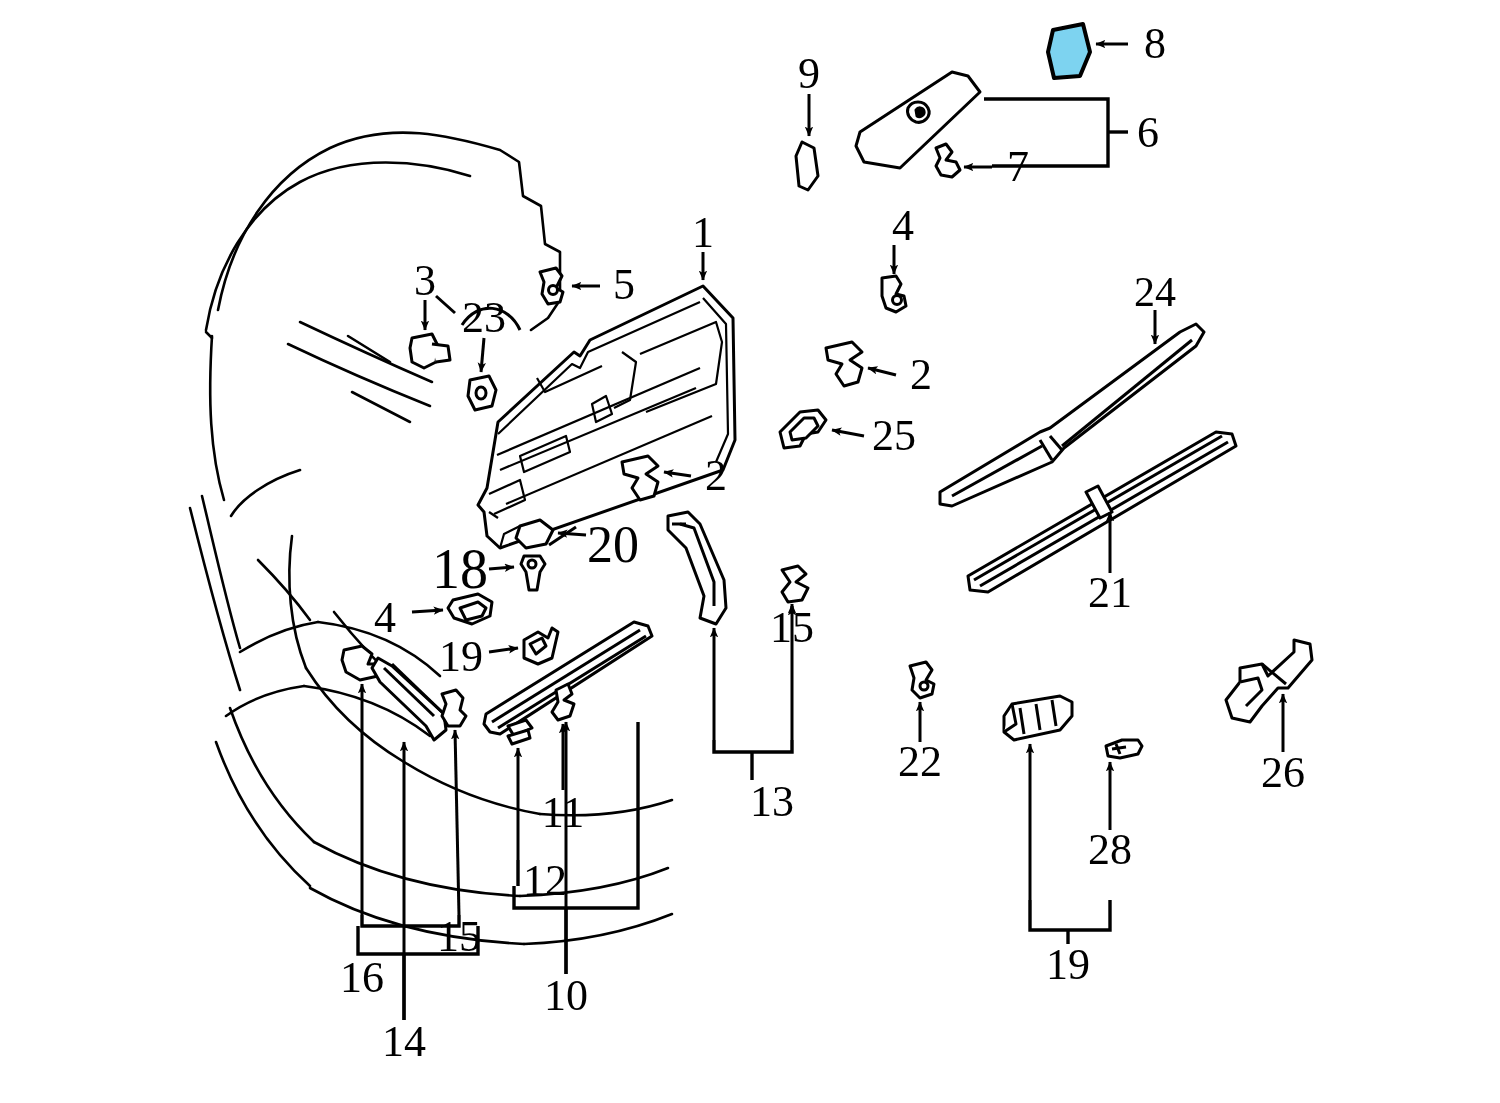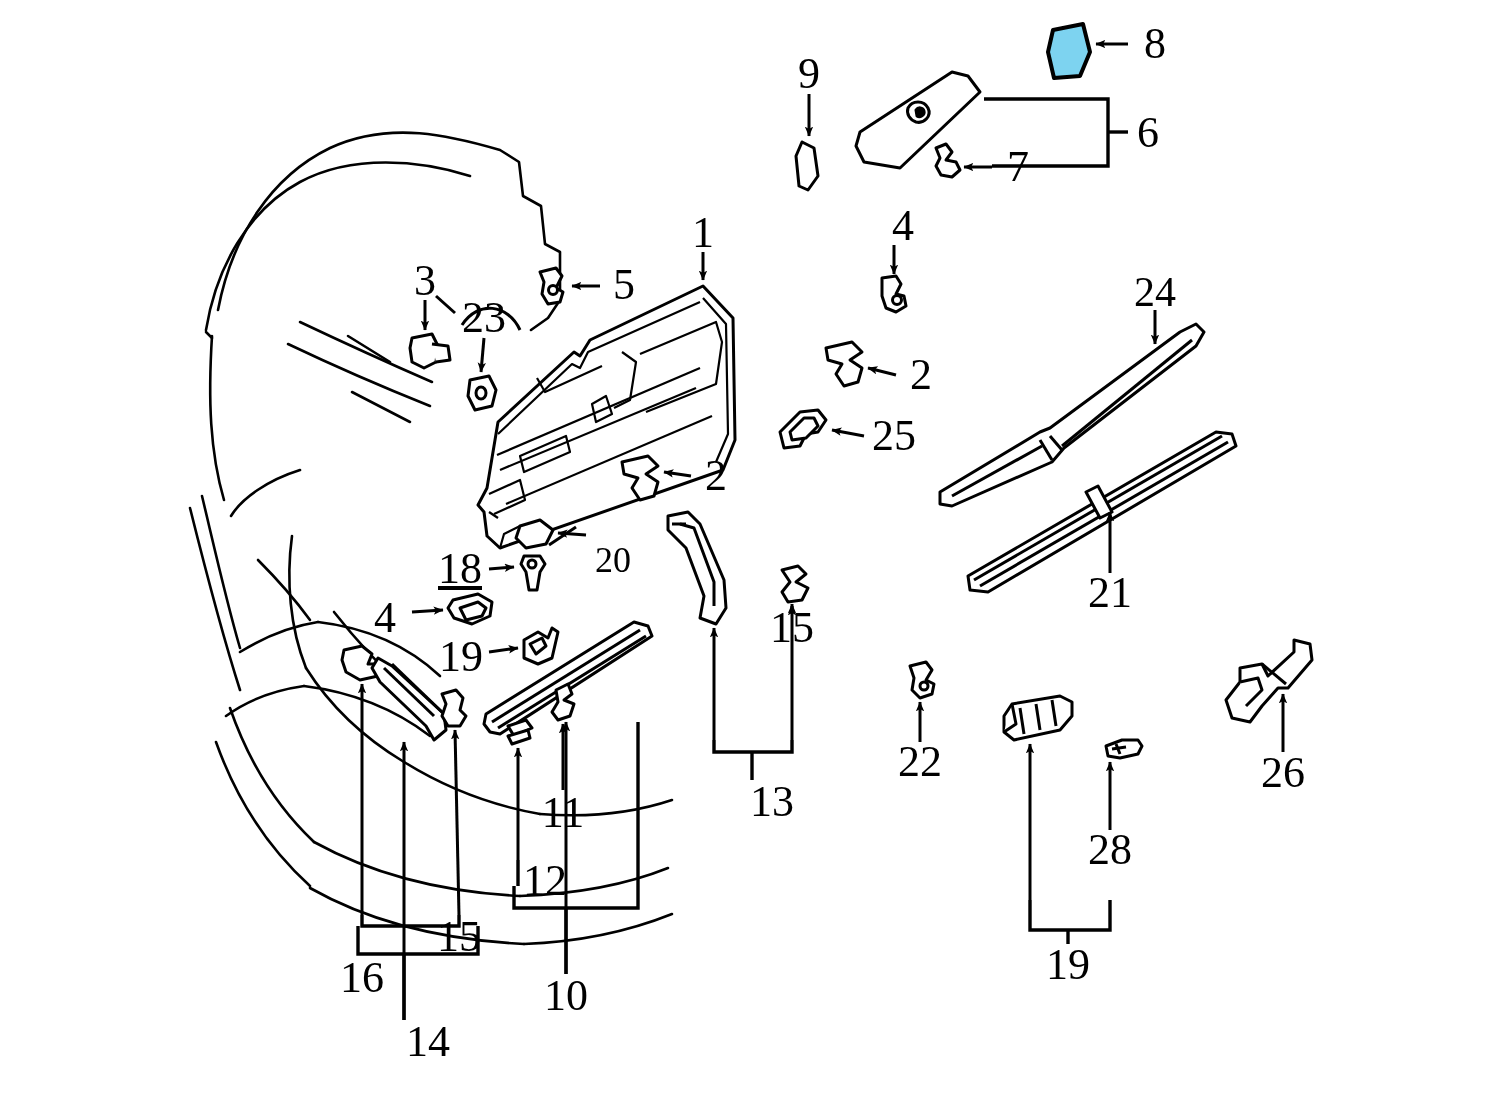--- a/index.html
+++ b/index.html
@@ -323,7 +323,7 @@
       <div class="lbl" style="left: 459px; top: 937px; font-size: 44px;">15</div>
       <div class="lbl" style="left: 362px; top: 978px; font-size: 44px;">16</div>
       <div class="lbl" style="left: 385px; top: 618px; font-size: 44px;">4</div>
-      <div class="lbl" style="left: 460px; top: 569px; font-size: 44px; text-decoration: underline;">18</div>
+      <div class="lbl" style="left: 460px; top: 569px; font-size: 56px;">18</div>
       <div class="lbl" style="left: 461px; top: 657px; font-size: 44px;">19</div>
       <div class="lbl" style="left: 613px; top: 560px; font-size: 36px;">20</div>
       <div class="lbl" style="left: 1110px; top: 593px; font-size: 44px;">21</div>

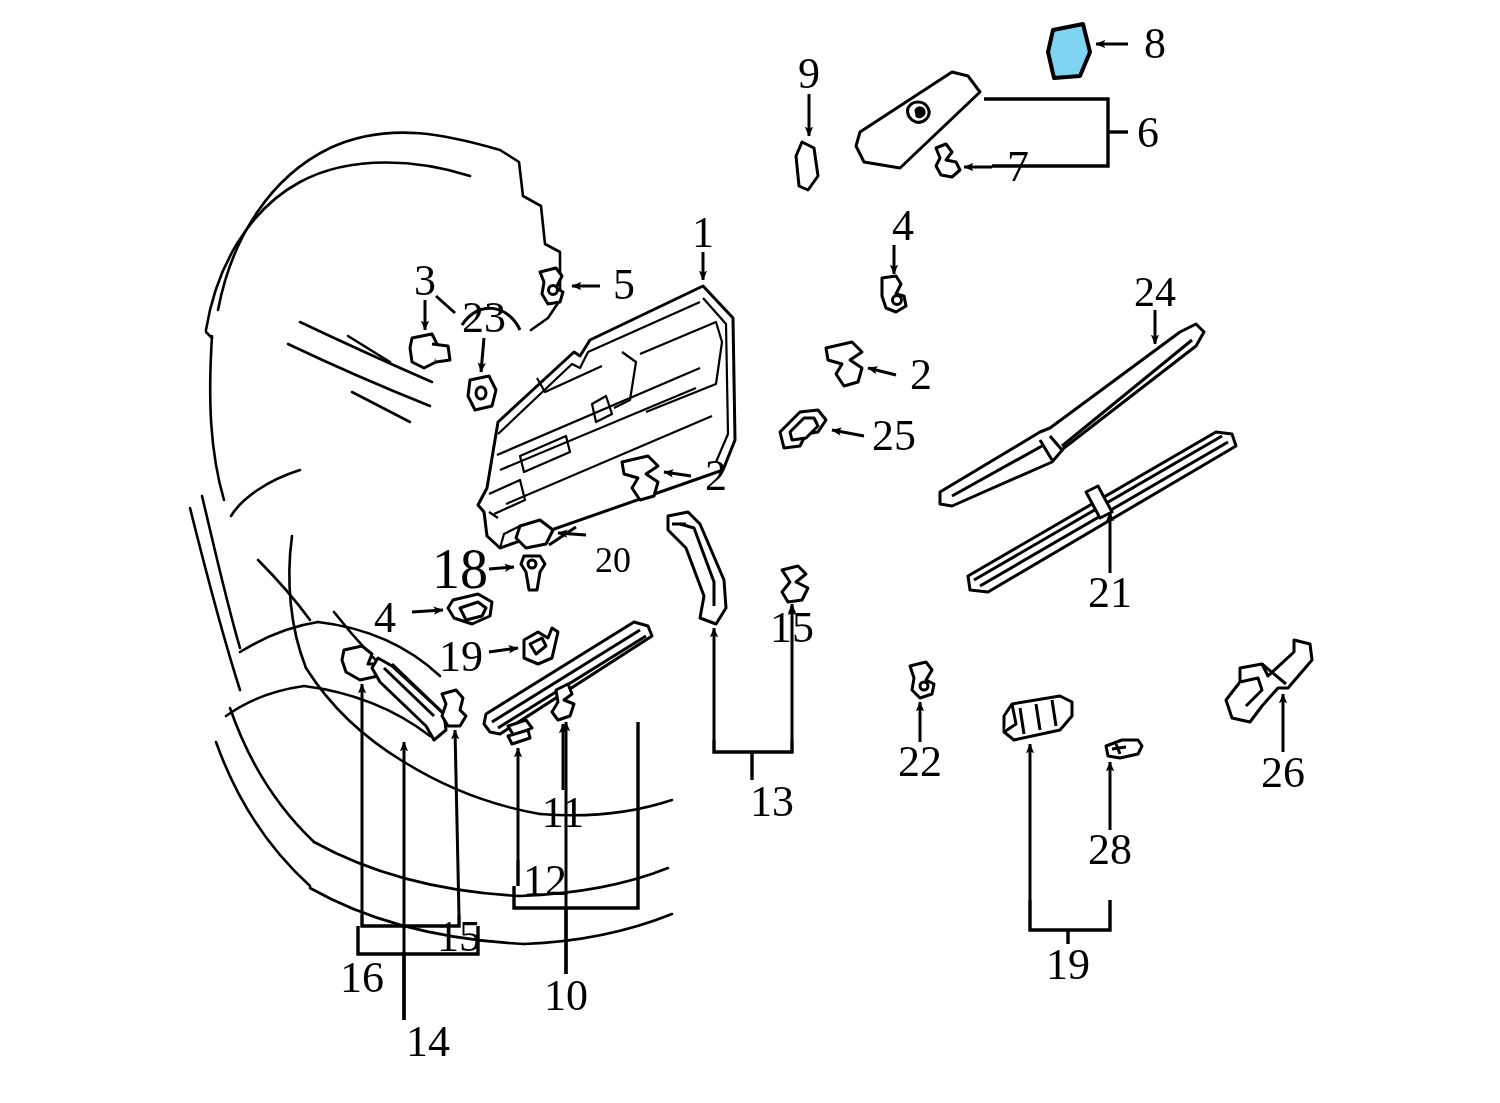--- a/index.html
+++ b/index.html
@@ -325,7 +325,7 @@
       <div class="lbl" style="left: 385px; top: 618px; font-size: 44px;">4</div>
       <div class="lbl" style="left: 460px; top: 569px; font-size: 56px;">18</div>
       <div class="lbl" style="left: 461px; top: 657px; font-size: 44px;">19</div>
-      <div class="lbl" style="left: 613px; top: 560px; font-size: 36px;">20</div>
+      <div class="lbl" style="left: 613px; top: 545px; font-size: 52px;">20</div>
       <div class="lbl" style="left: 1110px; top: 593px; font-size: 44px;">21</div>
       <div class="lbl" style="left: 920px; top: 762px; font-size: 44px;">22</div>
       <div class="lbl" style="left: 484px; top: 318px; font-size: 44px;">23</div>

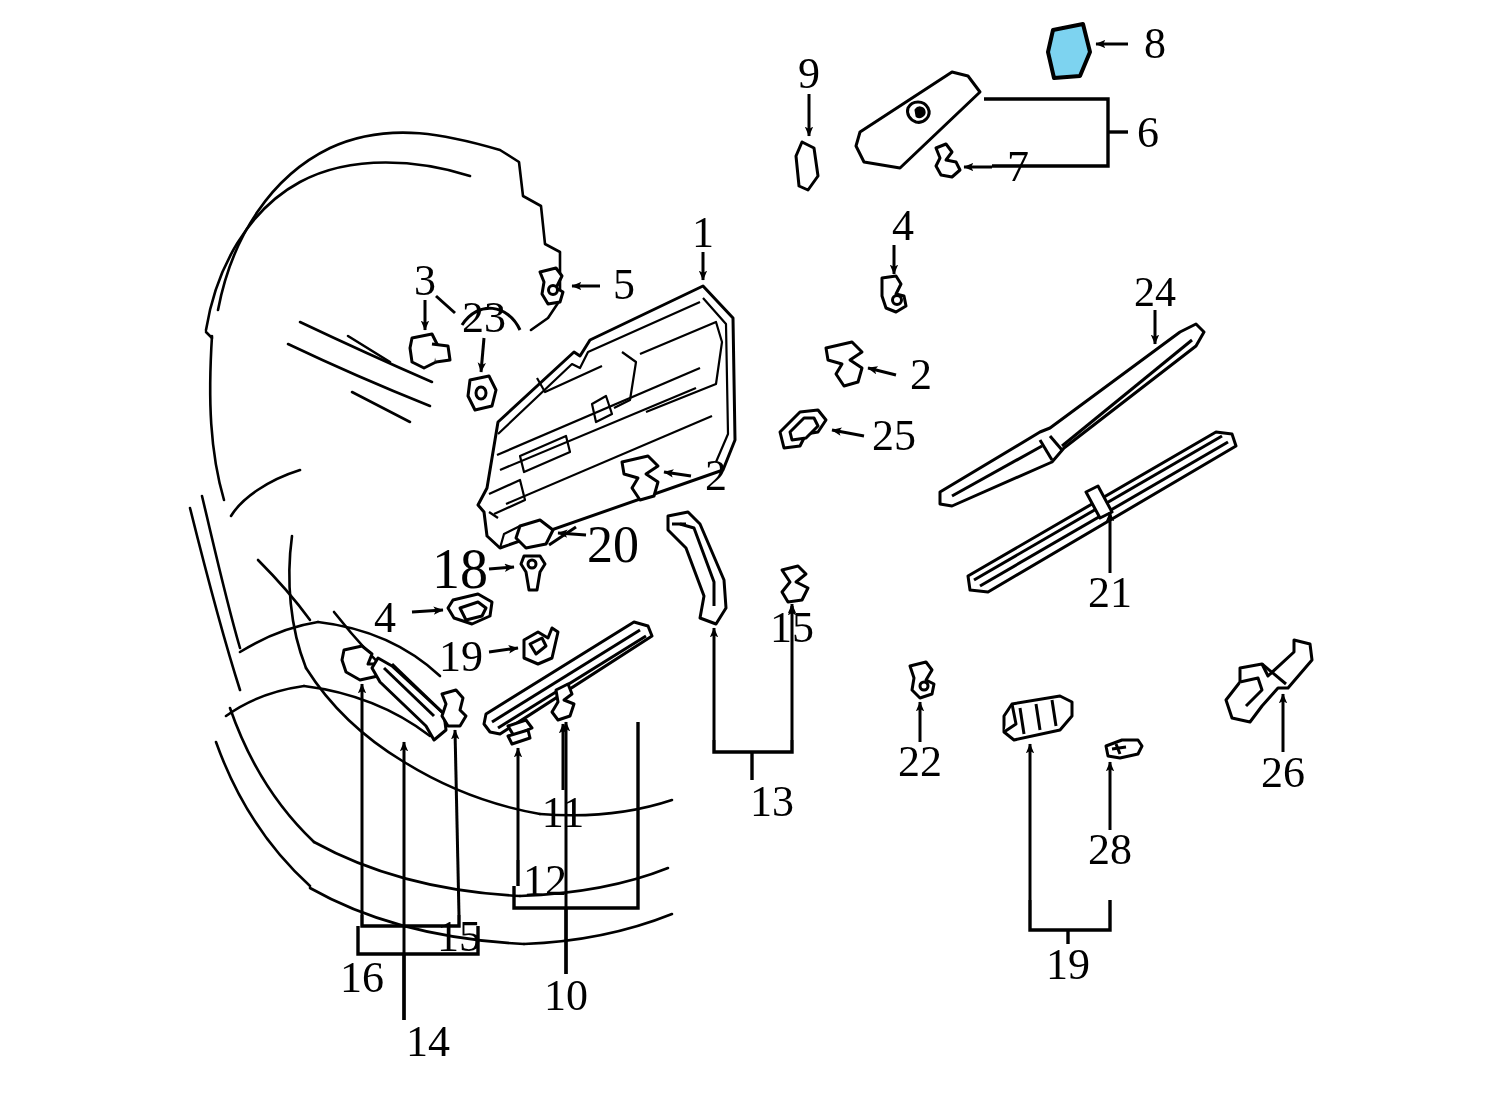--- a/index.html
+++ b/index.html
@@ -318,7 +318,7 @@
       <div class="lbl" style="left: 563px; top: 813px; font-size: 44px;">11</div>
       <div class="lbl" style="left: 527px; top: 881px; font-size: 44px; margin-left: 18px;">12</div>
       <div class="lbl" style="left: 727px; top: 802px; font-size: 44px; margin-left: 45px;">13</div>
-      <div class="lbl" style="left: 404px; top: 1042px; font-size: 44px; margin-left: 24px;">14</div>
+      <div class="lbl" style="left: 404px; top: 1042px; font-size: 44px;">14</div>
       <div class="lbl" style="left: 792px; top: 628px; font-size: 44px;">15</div>
       <div class="lbl" style="left: 459px; top: 937px; font-size: 44px;">15</div>
       <div class="lbl" style="left: 362px; top: 978px; font-size: 44px;">16</div>

